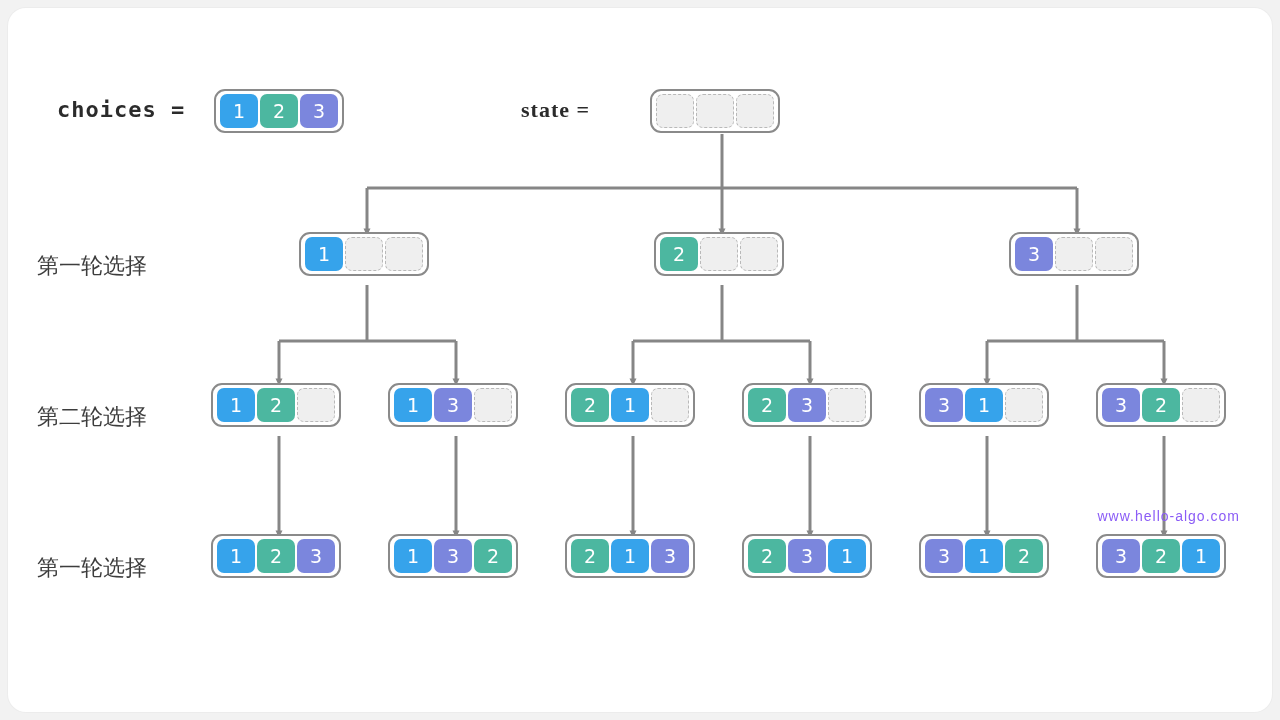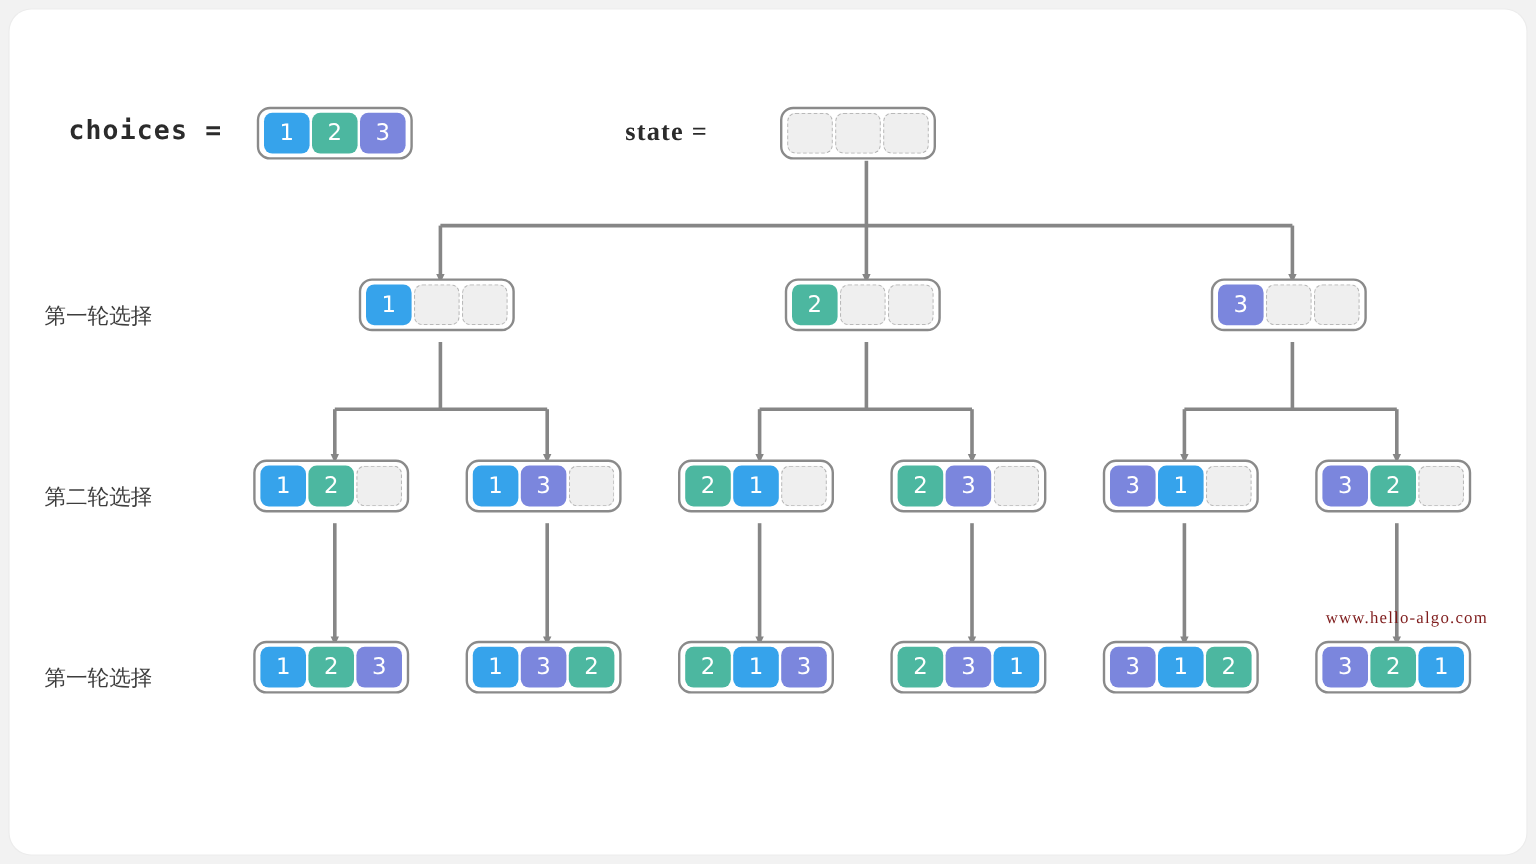--- a/index.html
+++ b/index.html
@@ -42,7 +42,7 @@
   .row-label {
     position: absolute;
     font-family: "DejaVu Sans", sans-serif;
-    font-size: 18px;
+    font-size: 22px;
     color: #3d3d3d;
     white-space: nowrap;
   }

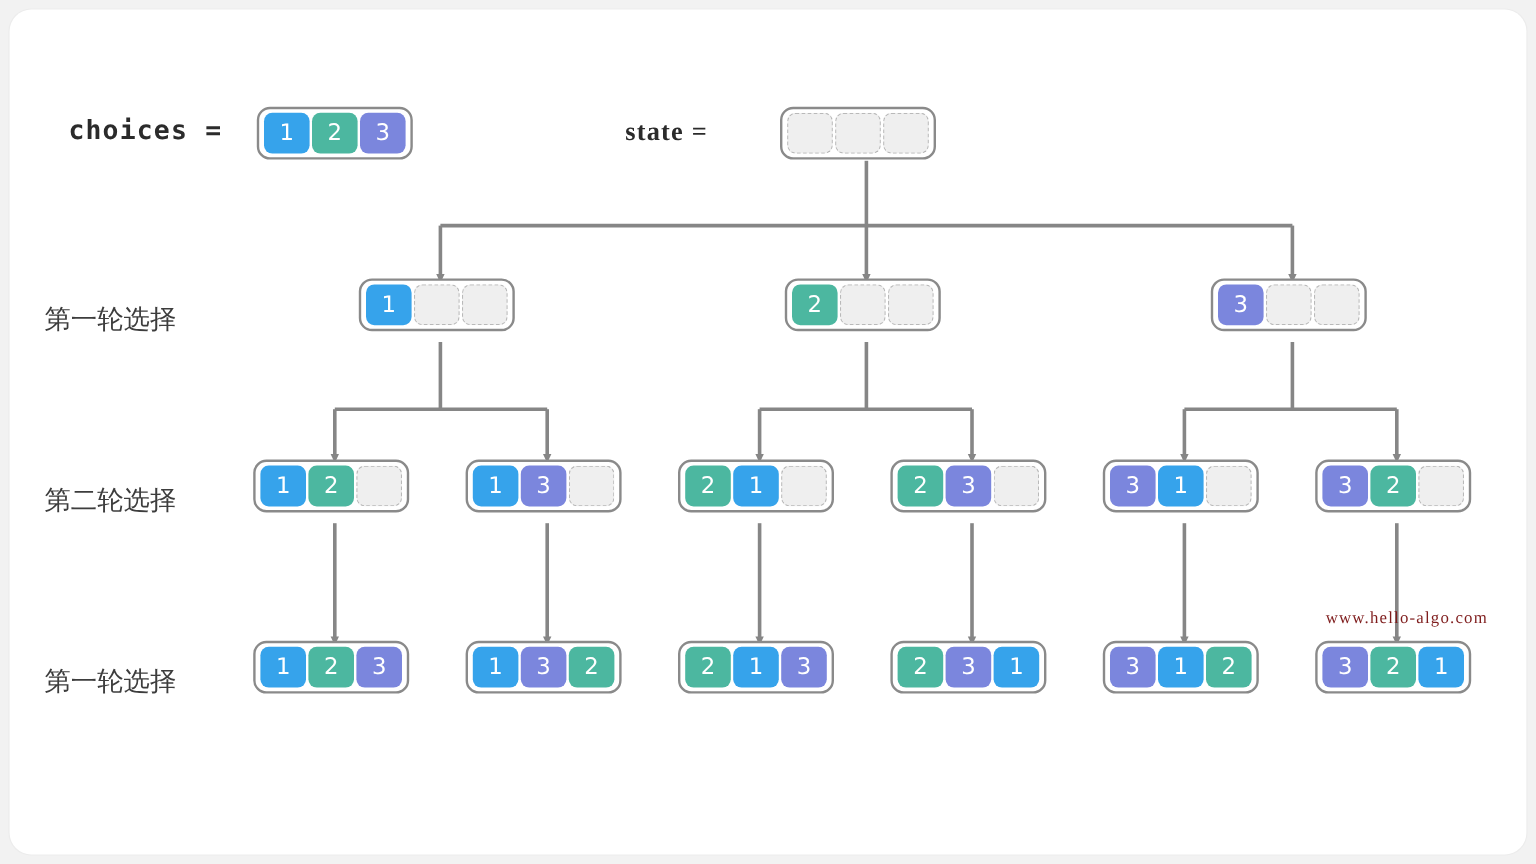--- a/index.html
+++ b/index.html
@@ -49,9 +49,9 @@
   #watermark {
     position: absolute;
     right: 40px; bottom: 36px;
-    font-family: Liberation Serif, serif;
+    font-family: Liberation Sans, sans-serif;
     font-size: 14px;
-    color: #7f1d1d;
+    color: #8b5cf6;
     letter-spacing: 1px;
     white-space: nowrap;
   }

